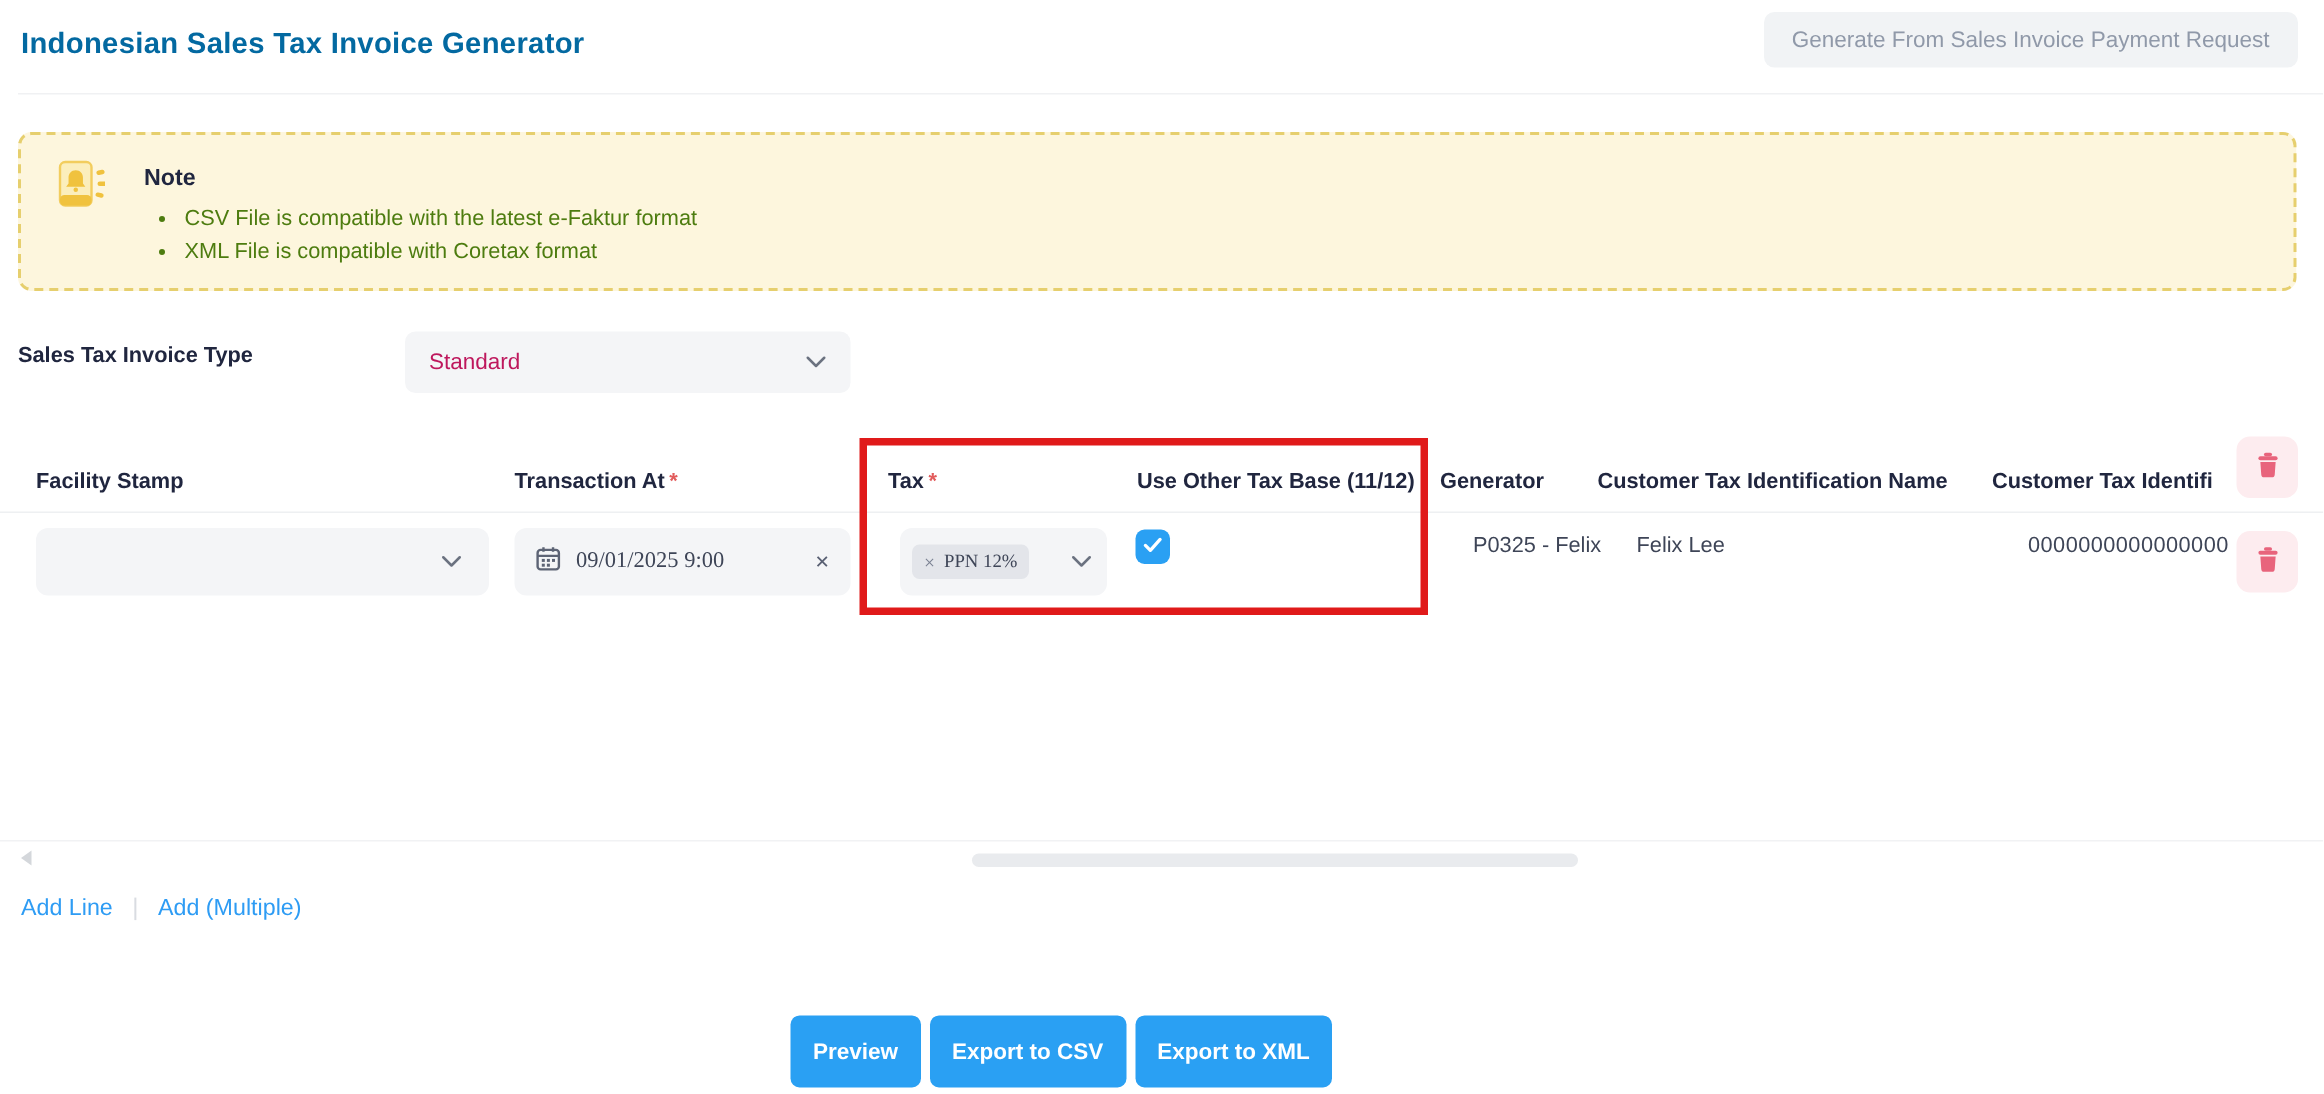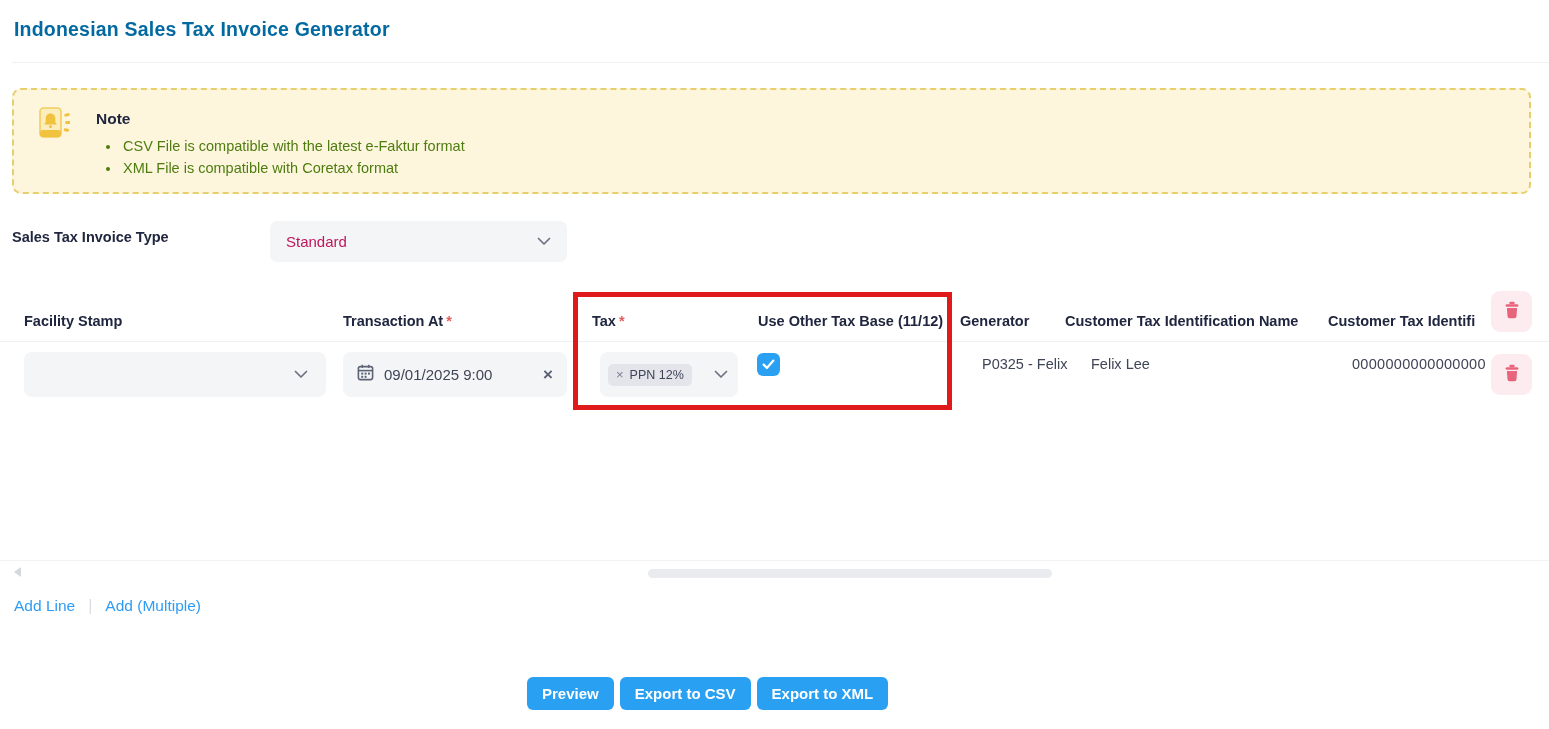--- a/index.html
+++ b/index.html
@@ -66,6 +66,7 @@
 <div class="app">
 
   <h1 class="page-title">Indonesian Sales Tax Invoice Generator</h1>
+  <button class="btn-gray">Generate From Sales Invoice Payment Request</button>
   <div class="hr-top"></div>
 
   <div class="note">

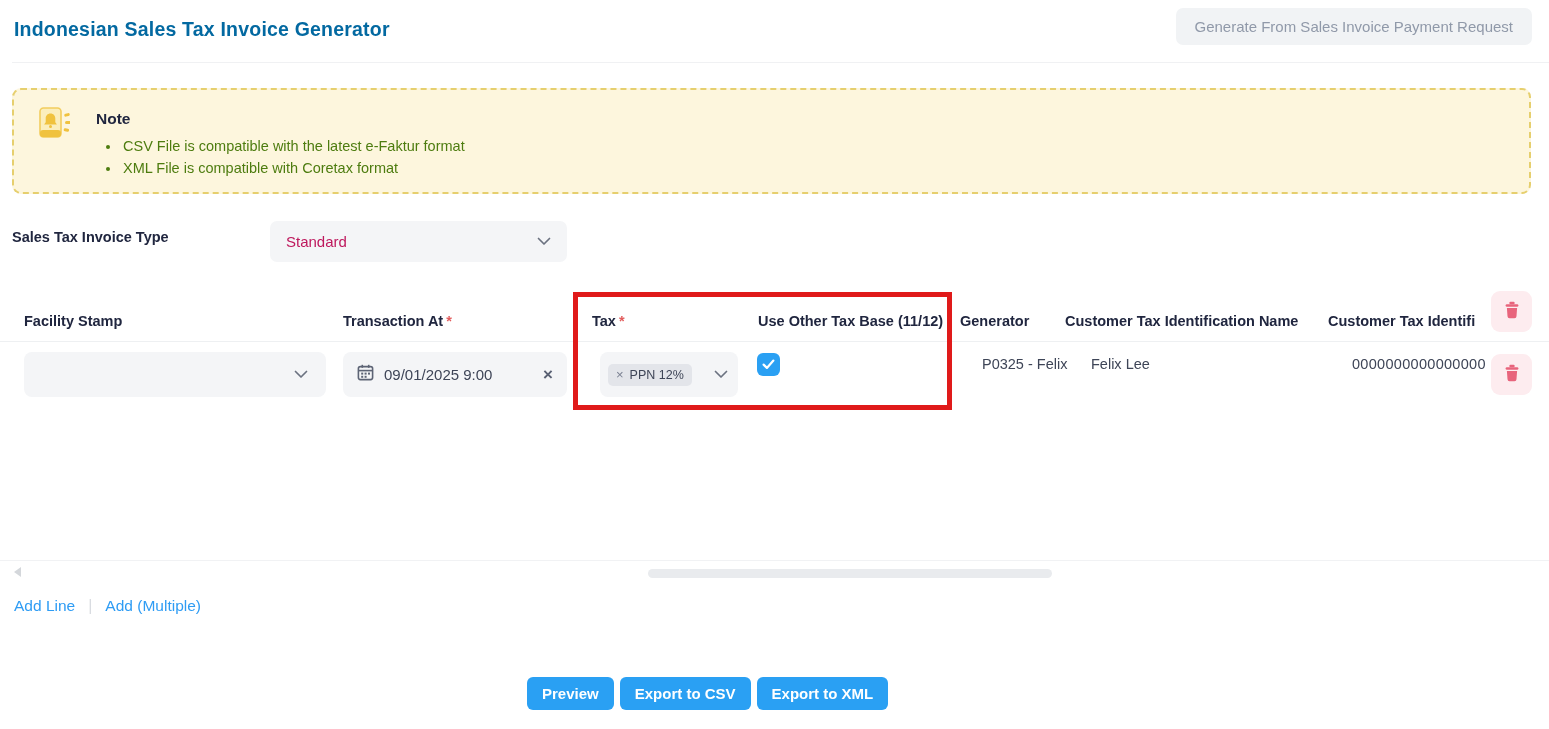--- a/index.html
+++ b/index.html
@@ -27,7 +27,7 @@
   .hr-head { position:absolute; left:0; right:0; top:341px; height:1px; background:#eef0f2; }
   .hr-bottom { position:absolute; left:0; right:0; top:560px; height:1px; background:#f1f2f4; }
 
-  .field { position:absolute; top:352px; height:45px; background:#f4f5f7; border-radius:8px; display:flex; align-items:center; }
+  .field { position:absolute; top:352px; height:45px; background:#f4f5f7; border-radius:8px; display:flex; align-items:center;font-family:Liberation Serif, serif; }
   .f-facility { left:24px; width:302px; padding:0 18px; cursor:pointer; }
   .f-trans { left:343px; width:224px; padding:0 14px; gap:10px; }
   .f-tax { left:600px; width:138px; padding:0 10px 0 8px; cursor:pointer; }

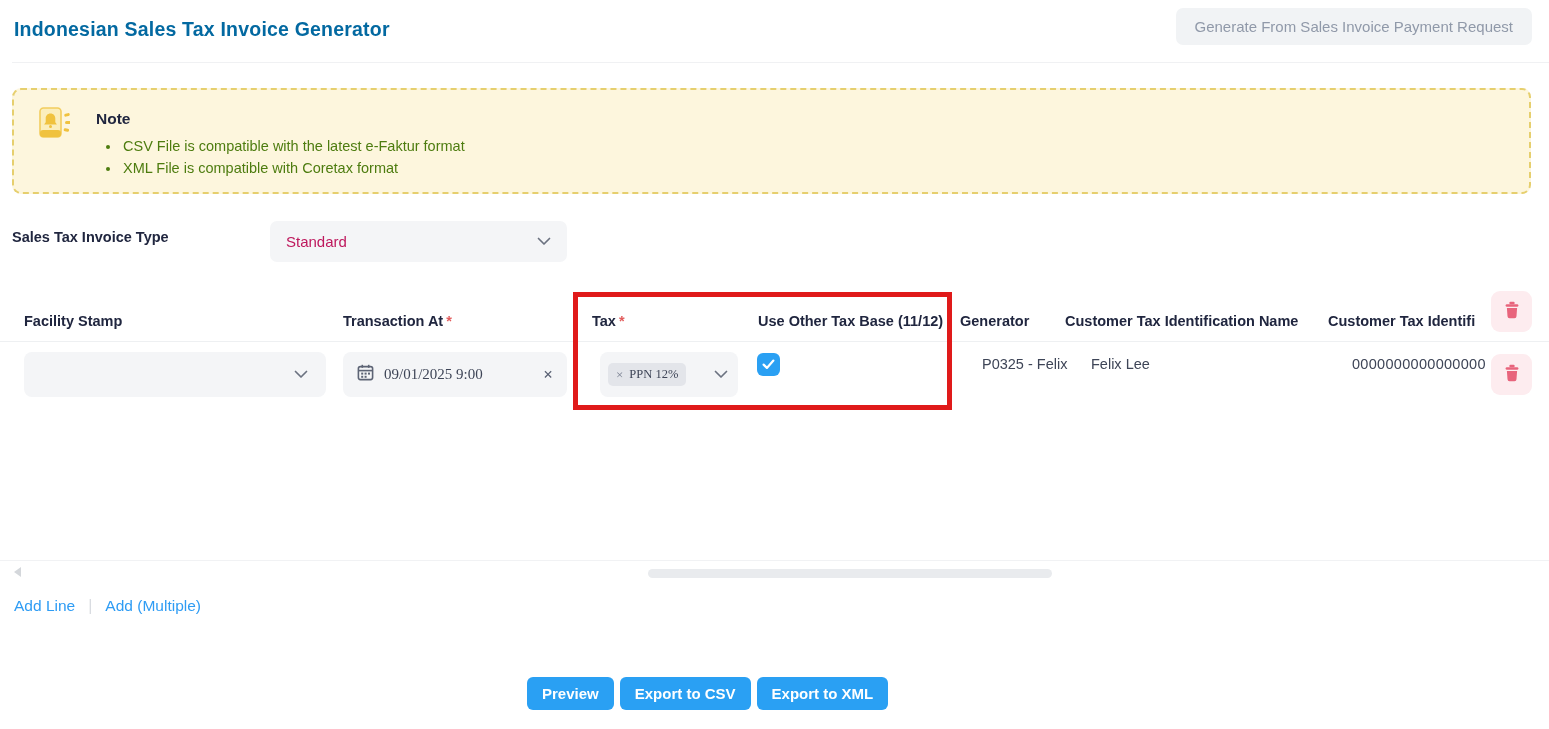--- a/index.html
+++ b/index.html
@@ -58,7 +58,7 @@
   .vsep { color:#d9dce1; font-size:16px; }
 
   .footer { position:absolute; left:527px; top:677px; display:flex; gap:6px; }
-  .btn-blue { height:33px; padding:0 15px; background:#2aa0f3; color:#fff; border:none; border-radius:6px; font-size:15px; font-weight:700; font-family:inherit; cursor:pointer; white-space:nowrap; }
+  .btn-blue { height:48px; padding:0 15px; background:#2aa0f3; color:#fff; border:none; border-radius:6px; font-size:15px; font-weight:700; font-family:inherit; cursor:pointer; white-space:nowrap; }
 </style>
 </head>
 <body>

